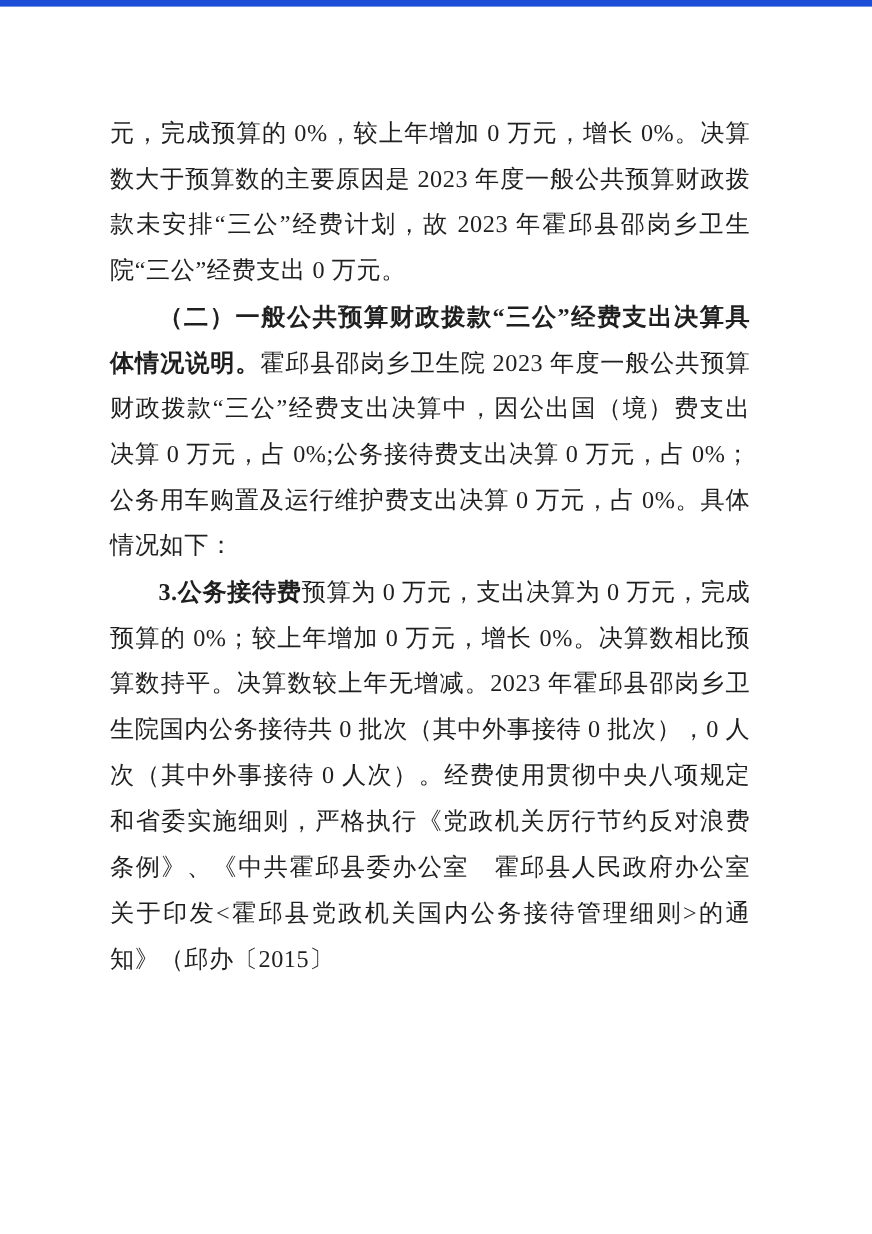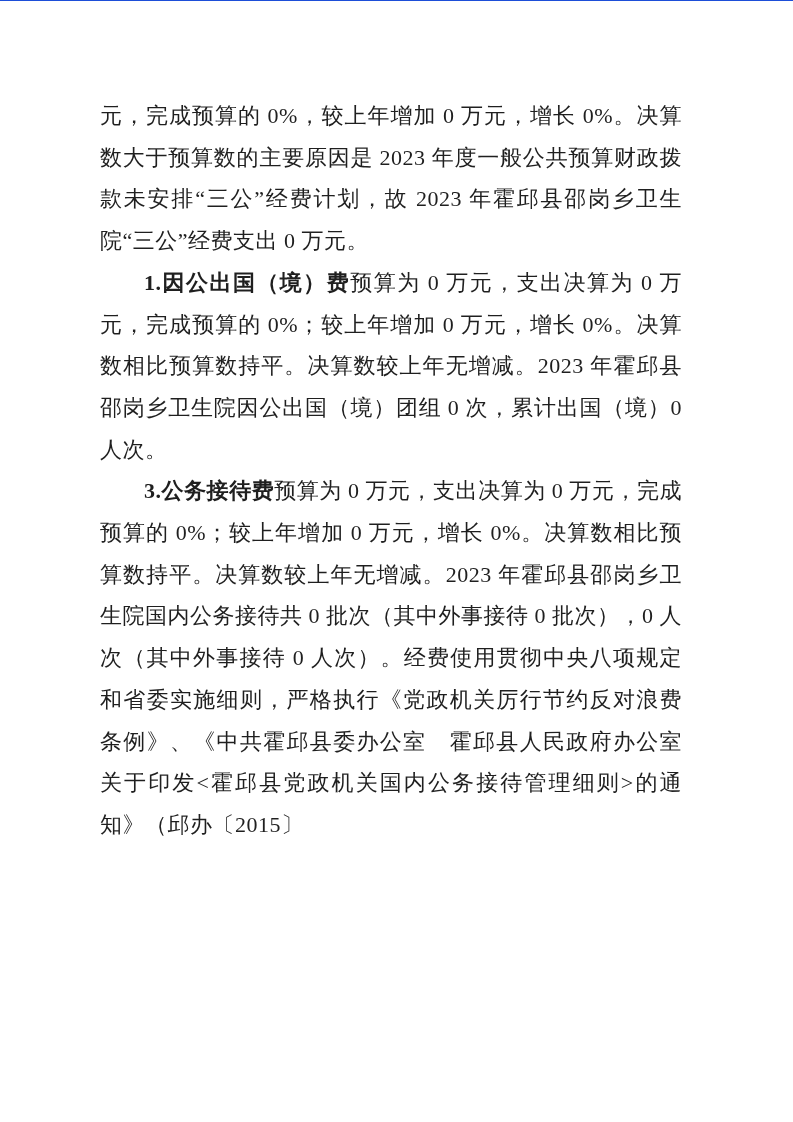--- a/index.html
+++ b/index.html
@@ -18,7 +18,7 @@
     height: 1122px;
     box-sizing: border-box;
     background: #ffffff;
-    border-top: 1px solid #1d4ed8;
+    border-top: 6px solid #1d4ed8;
     padding: 94px 111px 0 100px;
     font-family: "Liberation Serif", "DejaVu Serif", serif;
     font-size: 22px;

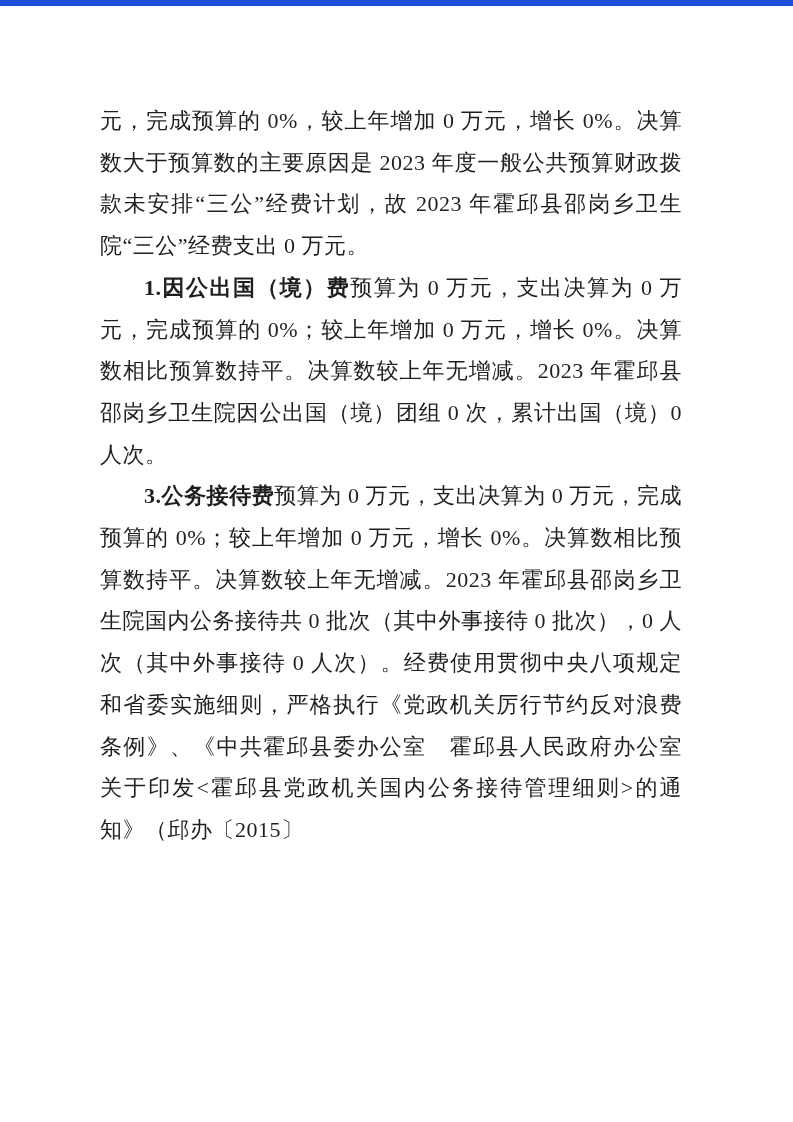--- a/index.html
+++ b/index.html
@@ -47,6 +47,7 @@
 <div class="page" style="background: rgb(255, 255, 255); color: rgb(31, 31, 31);">
   <div class="content">
       <p class="para"><span class="run">元，完成预算的 0%，较上年增加 0 万元，增长 0%。决算数大于预算数的主要原因是 2023 年度一般公共预算财政拨款未安排“三公”经费计划，故 2023 年霍邱县邵岗乡卫生院“三公”经费支出 0 万元。</span></p>
+      <p class="para indent"><span class="run run-bold">（二）一般公共预算财政拨款“三公”经费支出决算具体情况说明。</span><span class="run">霍邱县邵岗乡卫生院 2023 年度一般公共预算财政拨款“三公”经费支出决算中，因公出国（境）费支出决算 0 万元，占 0%;公务接待费支出决算 0 万元，占 0%；公务用车购置及运行维护费支出决算 0 万元，占 0%。具体情况如下：</span></p>
       <p class="para indent"><span class="run run-bold">1.因公出国（境）费</span><span class="run">预算为 0 万元，支出决算为 0 万元，完成预算的 0%；较上年增加 0 万元，增长 0%。决算数相比预算数持平。决算数较上年无增减。2023 年霍邱县邵岗乡卫生院因公出国（境）团组 0 次，累计出国（境）0 人次。</span></p>
       <p class="para indent"><span class="run run-bold">3.公务接待费</span><span class="run">预算为 0 万元，支出决算为 0 万元，完成预算的 0%；较上年增加 0 万元，增长 0%。决算数相比预算数持平。决算数较上年无增减。2023 年霍邱县邵岗乡卫生院国内公务接待共 0 批次（其中外事接待 0 批次），0 人次（其中外事接待 0 人次）。经费使用贯彻中央八项规定和省委实施细则，严格执行《党政机关厉行节约反对浪费条例》、《中共霍邱县委办公室　霍邱县人民政府办公室关于印发&lt;霍邱县党政机关国内公务接待管理细则&gt;的通知》（邱办〔2015〕</span></p>
     </div>

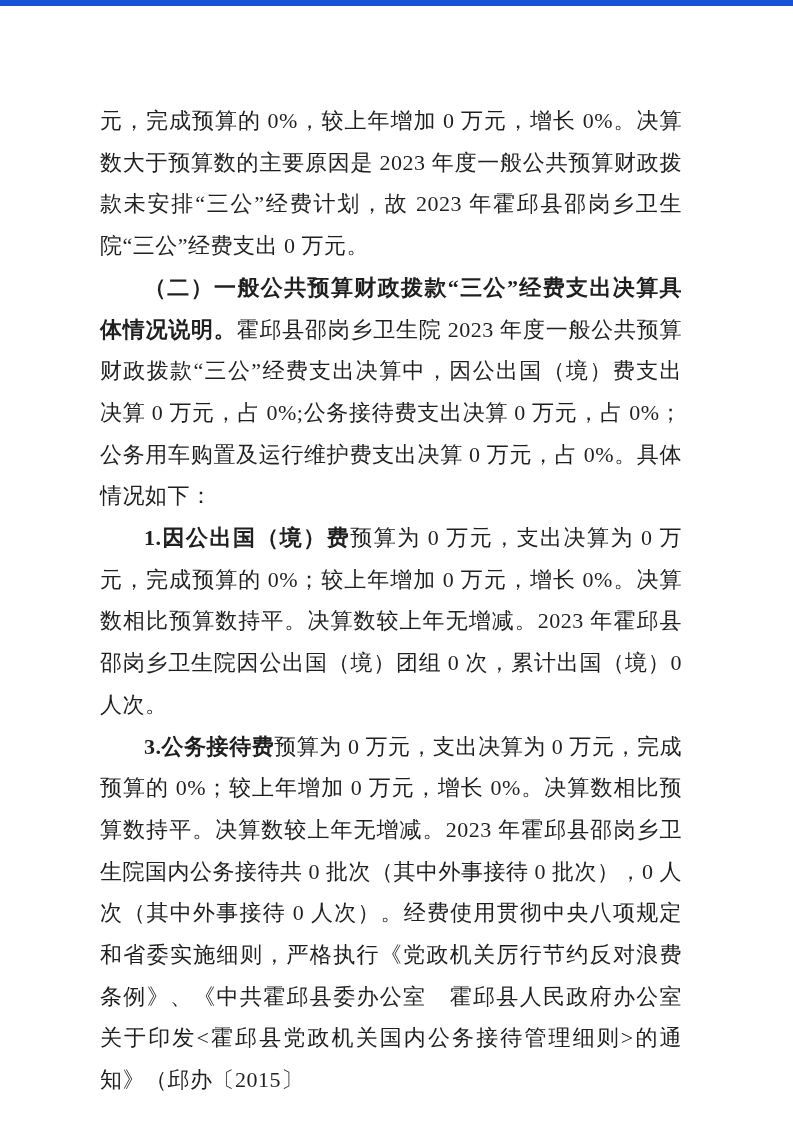--- a/index.html
+++ b/index.html
@@ -48,7 +48,6 @@
   <div class="content">
       <p class="para"><span class="run">元，完成预算的 0%，较上年增加 0 万元，增长 0%。决算数大于预算数的主要原因是 2023 年度一般公共预算财政拨款未安排“三公”经费计划，故 2023 年霍邱县邵岗乡卫生院“三公”经费支出 0 万元。</span></p>
       <p class="para indent"><span class="run run-bold">（二）一般公共预算财政拨款“三公”经费支出决算具体情况说明。</span><span class="run">霍邱县邵岗乡卫生院 2023 年度一般公共预算财政拨款“三公”经费支出决算中，因公出国（境）费支出决算 0 万元，占 0%;公务接待费支出决算 0 万元，占 0%；公务用车购置及运行维护费支出决算 0 万元，占 0%。具体情况如下：</span></p>
-      <p class="para indent"><span class="run run-bold">1.因公出国（境）费</span><span class="run">预算为 0 万元，支出决算为 0 万元，完成预算的 0%；较上年增加 0 万元，增长 0%。决算数相比预算数持平。决算数较上年无增减。2023 年霍邱县邵岗乡卫生院因公出国（境）团组 0 次，累计出国（境）0 人次。</span></p>
       <p class="para indent"><span class="run run-bold">3.公务接待费</span><span class="run">预算为 0 万元，支出决算为 0 万元，完成预算的 0%；较上年增加 0 万元，增长 0%。决算数相比预算数持平。决算数较上年无增减。2023 年霍邱县邵岗乡卫生院国内公务接待共 0 批次（其中外事接待 0 批次），0 人次（其中外事接待 0 人次）。经费使用贯彻中央八项规定和省委实施细则，严格执行《党政机关厉行节约反对浪费条例》、《中共霍邱县委办公室　霍邱县人民政府办公室关于印发&lt;霍邱县党政机关国内公务接待管理细则&gt;的通知》（邱办〔2015〕</span></p>
     </div>
 </div>

